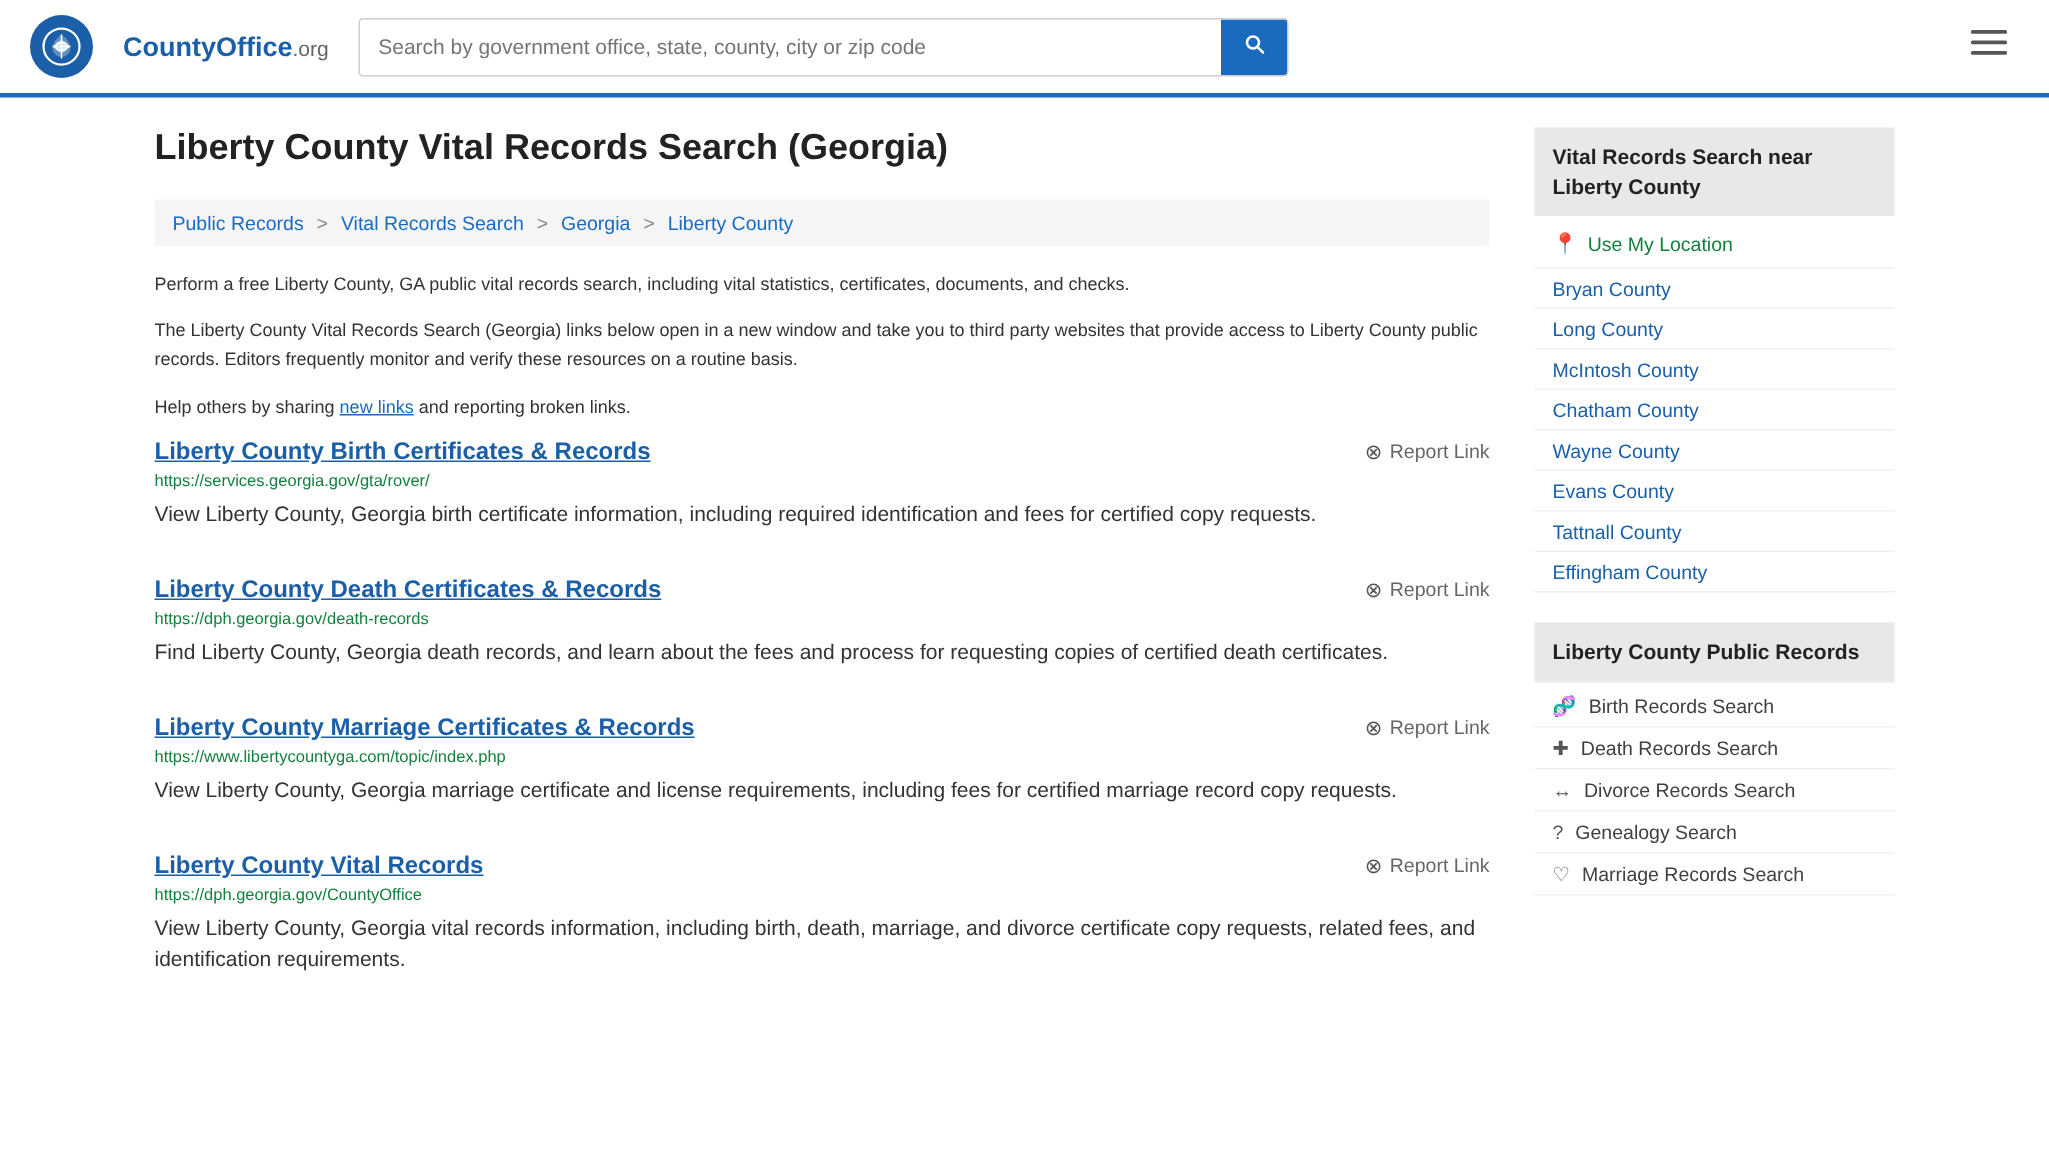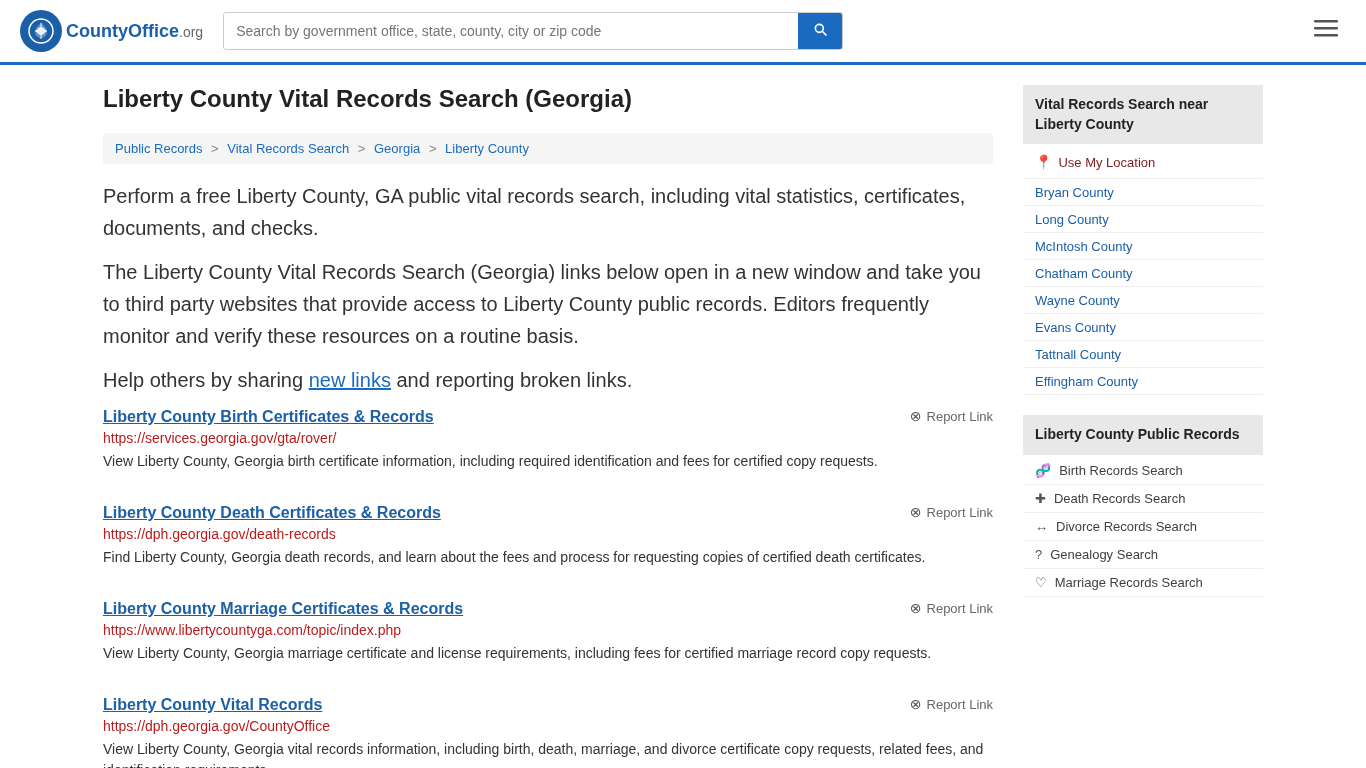--- a/index.html
+++ b/index.html
@@ -17,7 +17,7 @@
     .logo-area {
       display: flex;
       align-items: center;
-      gap: 4px;
+      gap: 20px;
       text-decoration: none;
       min-width: 180px;
     }

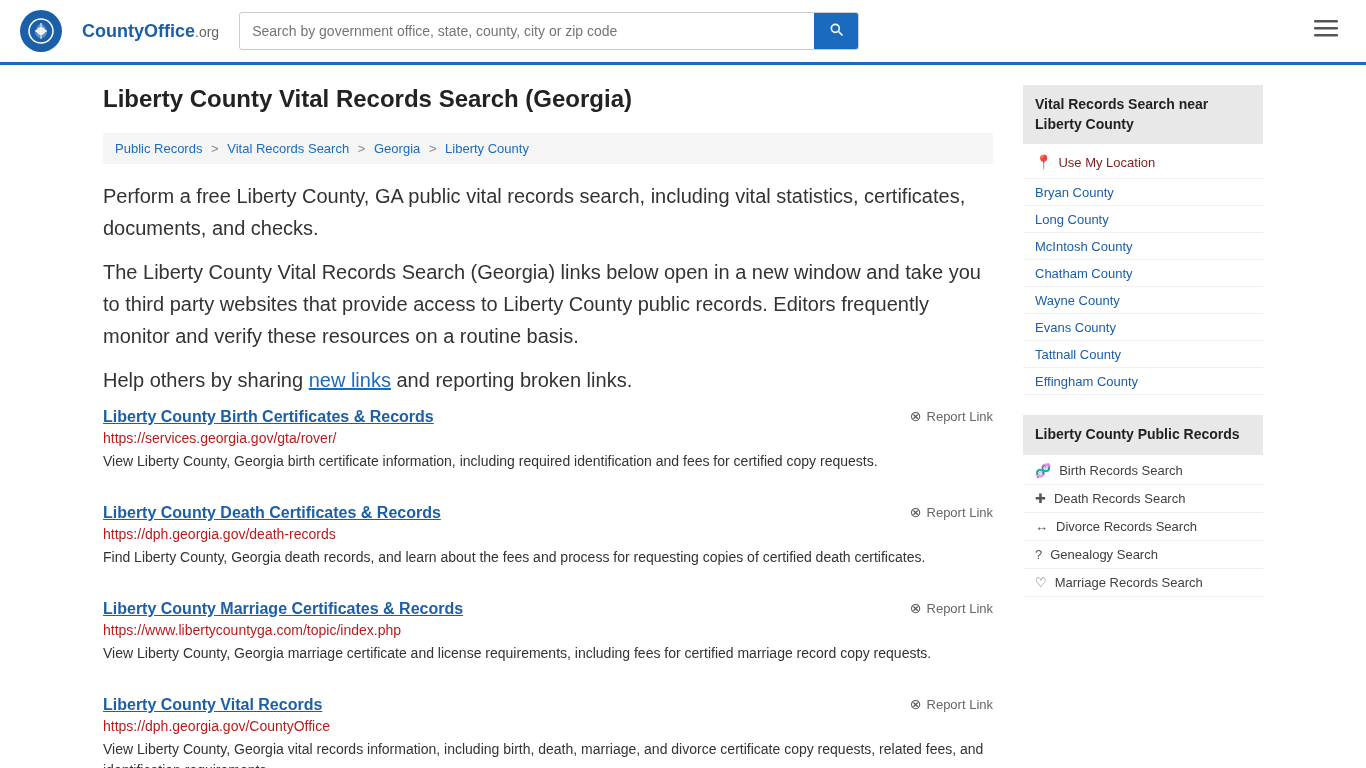--- a/index.html
+++ b/index.html
@@ -203,7 +203,7 @@
       border-bottom: 1px solid #f0f0f0;
     }
     .use-my-location a {
-      color: #7f1d1d;
+      color: #15803d;
       text-decoration: none;
       font-size: 13px;
     }

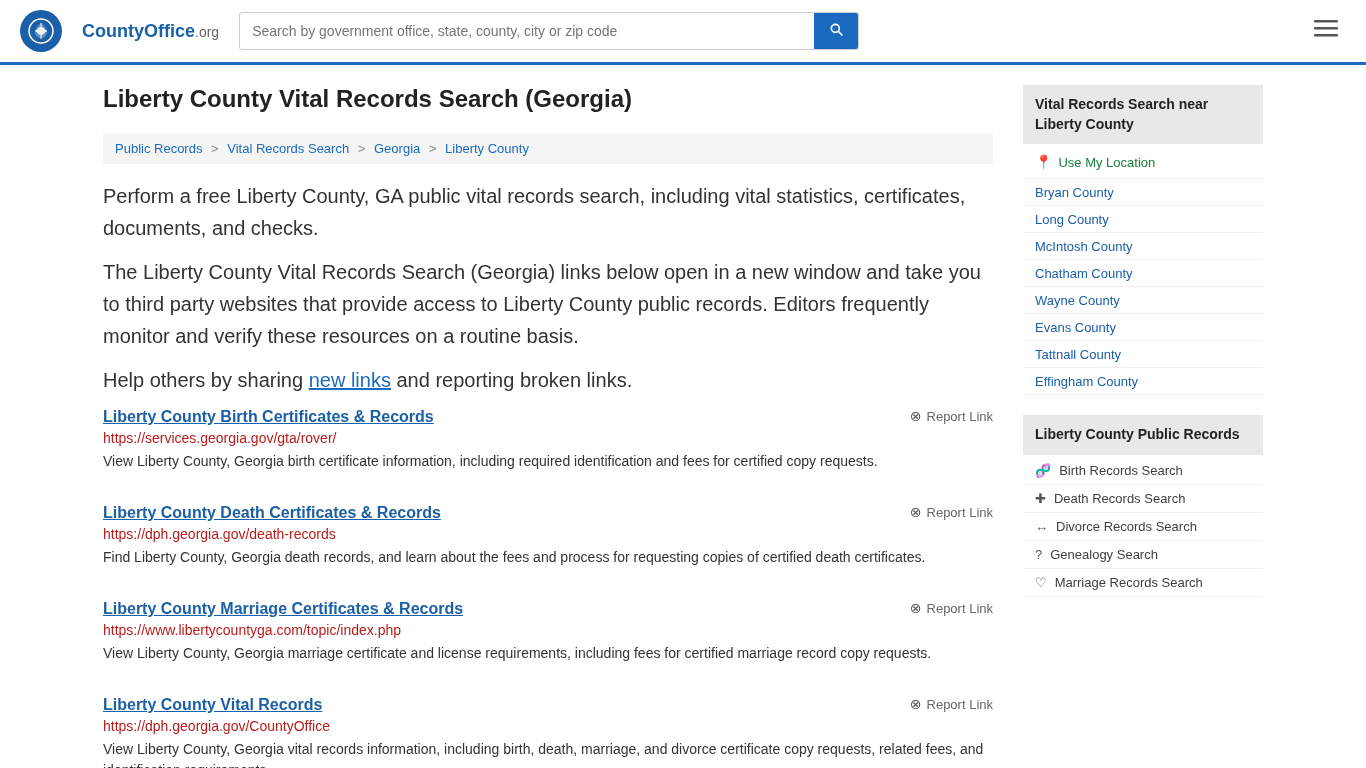--- a/index.html
+++ b/index.html
@@ -116,7 +116,7 @@
       margin-bottom: 12px;
       line-height: 1.6;
       color: #333;
-      font-size: 20px;
+      font-size: 12px;
     }
     .description a {
       color: #1a6bbf;

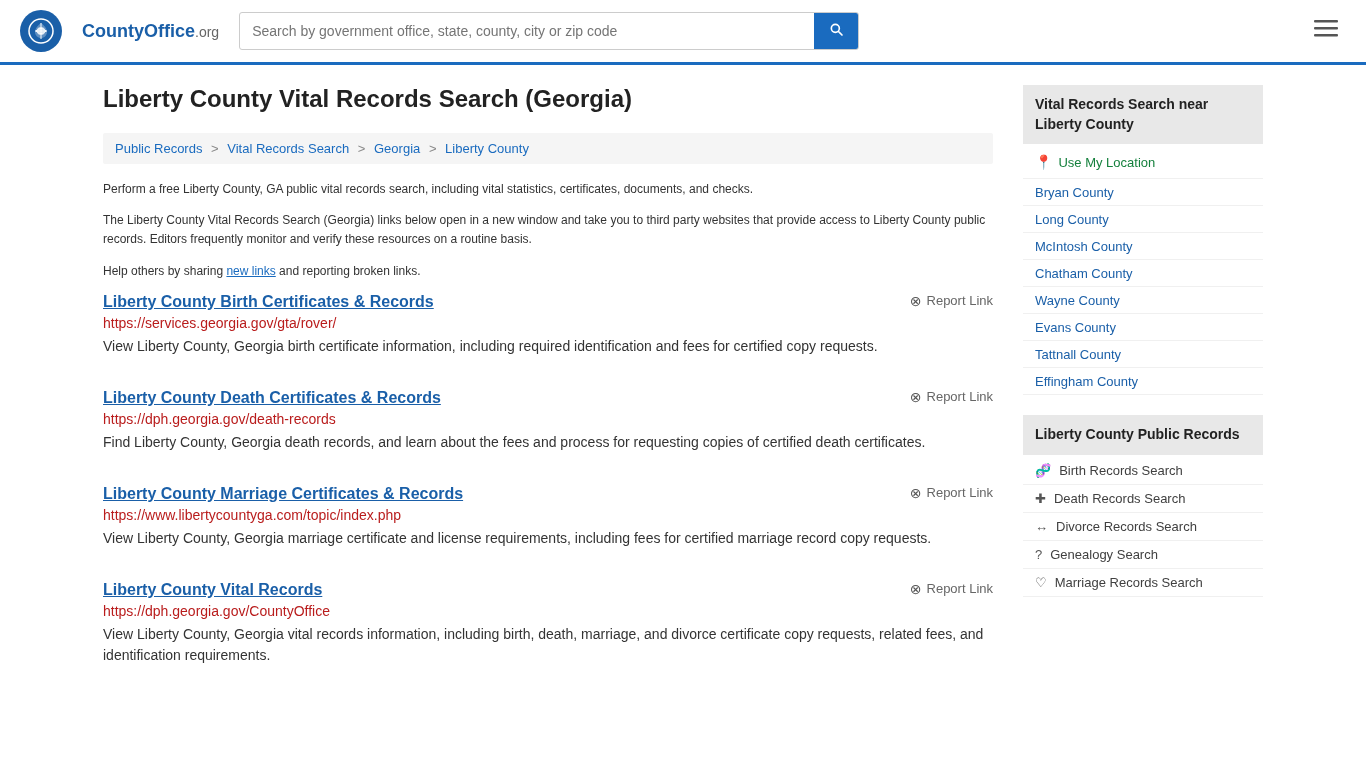--- a/index.html
+++ b/index.html
@@ -155,8 +155,8 @@
       color: #555;
     }
     .result-url {
-      color: #b91c1c;
-      font-size: 14px;
+      color: #15803d;
+      font-size: 11px;
       margin-bottom: 5px;
     }
     .result-desc {

